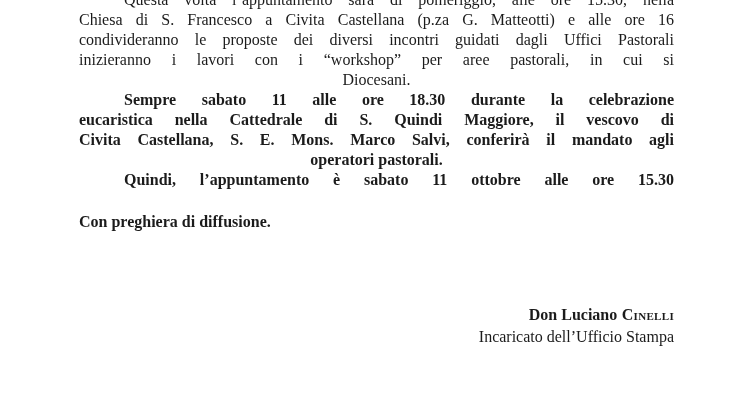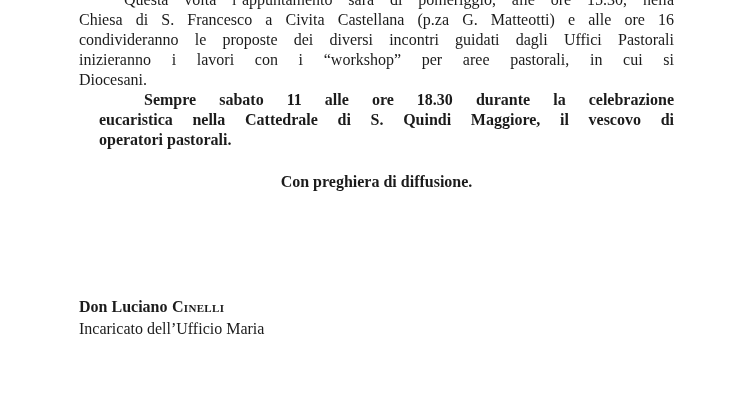--- a/index.html
+++ b/index.html
@@ -27,7 +27,7 @@
     margin: 0;
   }
   .para .line {
-    text-align: left;
+    text-align: center;
     white-space: normal;
   }
   .para .line.jfull {

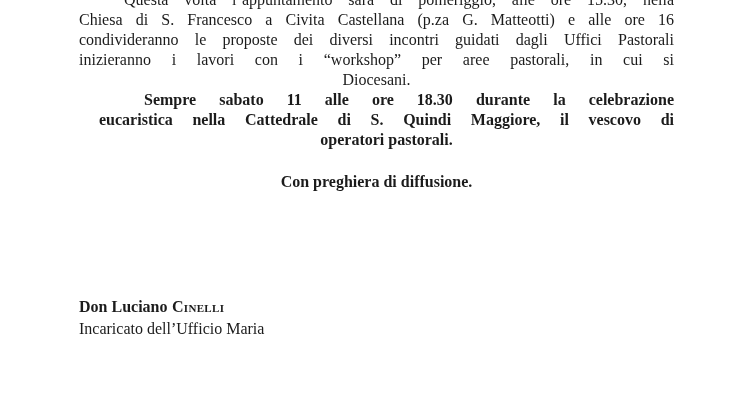--- a/index.html
+++ b/index.html
@@ -42,7 +42,6 @@
   }
   .para.bold {
     font-weight: bold;
-    margin-left: 20px;
   }
   .closing {
     margin-top: 22px;

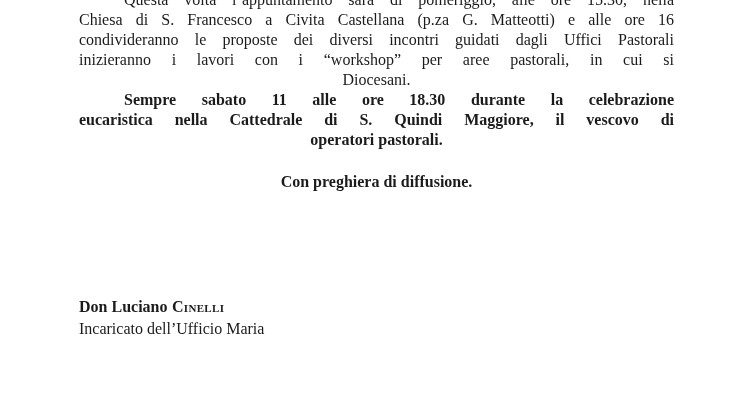--- a/index.html
+++ b/index.html
@@ -81,6 +81,7 @@
   <div class="para bold indent-first">
       <div class="line jfull">Sempre sabato 11 alle ore 18.30 durante la celebrazione</div>
       <div class="line jfull">eucaristica nella Cattedrale di S. Quindi Maggiore, il vescovo di</div>
+      <div class="line jfull">Civita Castellana, S. E. Mons. Marco Salvi, conferirà il mandato agli</div>
       <div class="line">operatori pastorali.</div>
     </div>
 

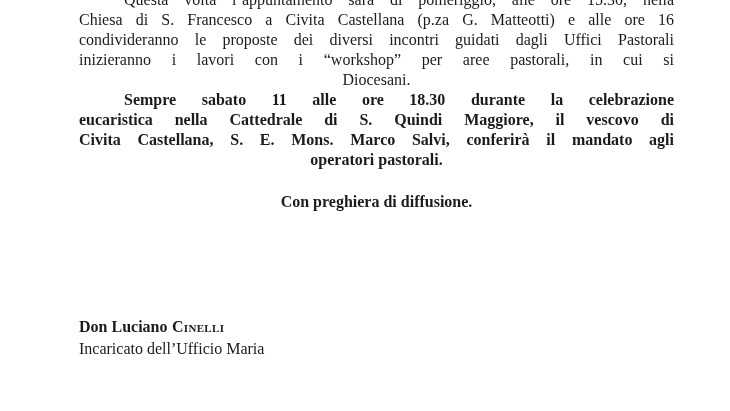--- a/index.html
+++ b/index.html
@@ -86,6 +86,7 @@
     </div>
 
   <div class="para bold indent-first">
+      <div class="line jfull">Quindi, l’appuntamento è sabato 11 ottobre alle ore 15.30</div>
     </div>
 
   <div class="closing">Con preghiera di diffusione.</div>

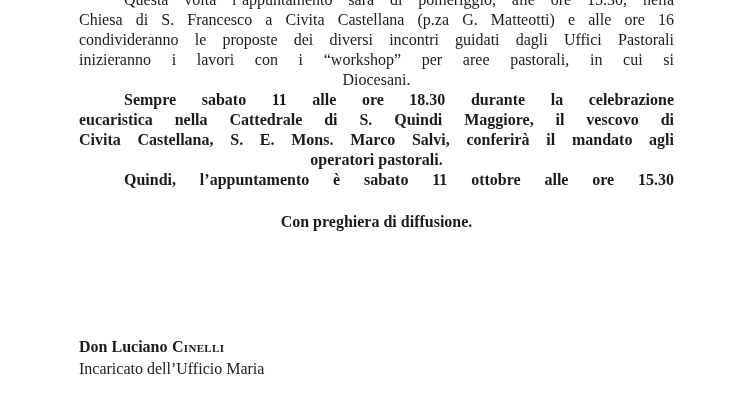--- a/index.html
+++ b/index.html
@@ -48,7 +48,7 @@
     font-size: 16px;
     line-height: 20px;
     font-weight: bold;
-    text-align: center;
+    text-align: left;
   }
   .signature {
     margin-top: 104px;

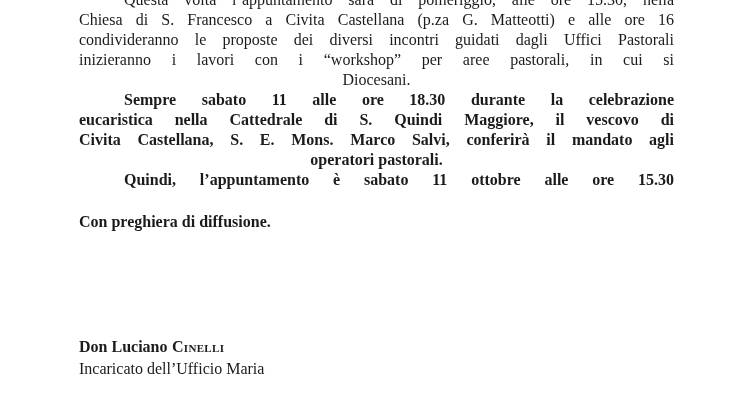--- a/index.html
+++ b/index.html
@@ -51,8 +51,8 @@
     text-align: left;
   }
   .signature {
-    margin-top: 104px;
-    text-align: left;
+    margin-top: 72px;
+    text-align: right;
     font-size: 16px;
     line-height: 22px;
   }

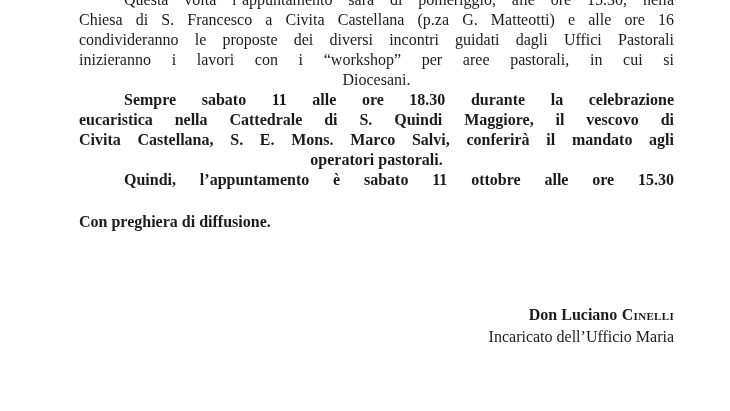--- a/index.html
+++ b/index.html
@@ -95,7 +95,7 @@
     <div class="sig-name">
       <span>Don Luciano</span><span class="sig-surname">Cinelli</span>
     </div>
-    <div class="sig-role">Incaricato dell’Ufficio Maria</div>
+    <div class="sig-role">Incaricato dell’Ufficio Stampa</div>
   </div>
 
 </div>

